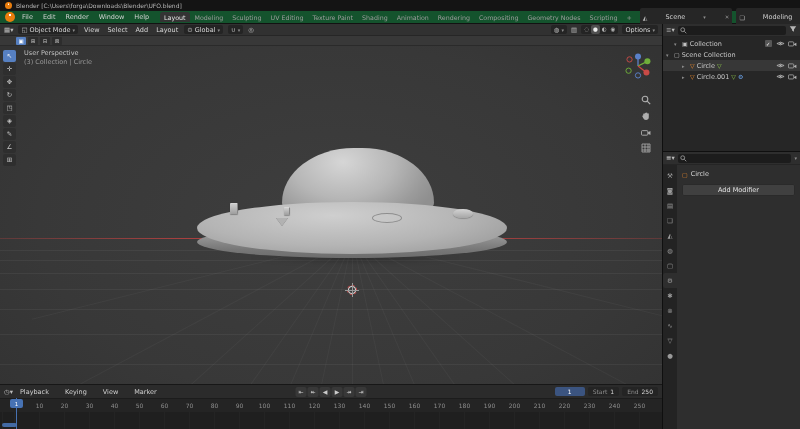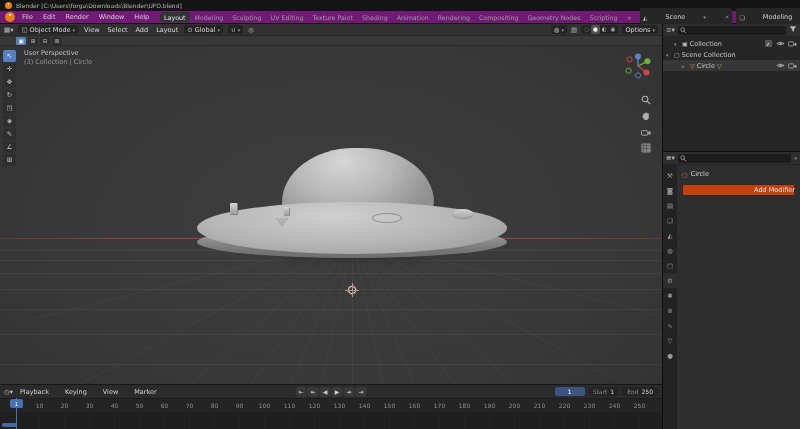--- a/index.html
+++ b/index.html
@@ -14,7 +14,7 @@
 .blender-badge{width:7px;height:7px;border-radius:50%;background:radial-gradient(circle at 50% 35%,#fff 0 16%,#e87d0d 17%);flex:none}
 
 
-.topbar{position:absolute;left:0;top:11px;width:800px;height:13px;background:#701a75;border-bottom:1px solid #121212;display:flex;align-items:center;padding:0 5px;white-space:nowrap}
+.topbar{position:absolute;left:0;top:11px;width:800px;height:13px;background:#14532d;border-bottom:1px solid #121212;display:flex;align-items:center;padding:0 5px;white-space:nowrap}
 .blender-logo{width:10px;height:10px;border-radius:50%;background:radial-gradient(circle at 50% 32%,#fff 0 14%,#e87d0d 15%);margin-right:6px;flex:none}
 .menus{display:flex;gap:8px;color:#d2d2d2}
 .menu-item{padding:0 1px}

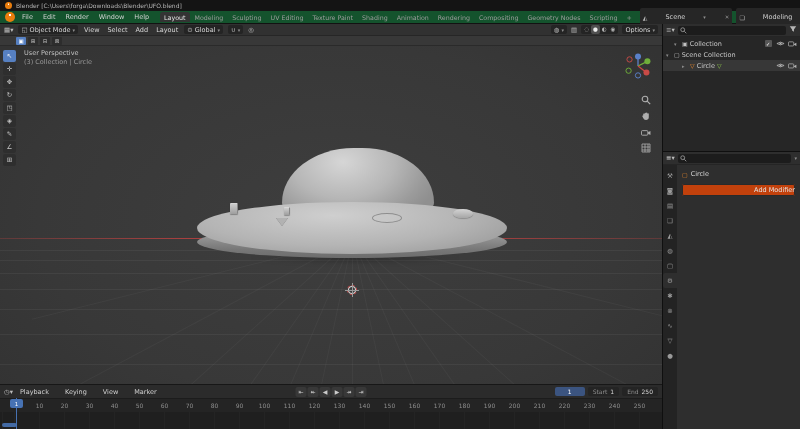--- a/index.html
+++ b/index.html
@@ -470,6 +470,26 @@
               </svg>
             </span>
         </div>
+        <div class="ol-row ind2">
+          <span class="tw">▸</span>
+          <span class="oicon orange">▽</span>
+          <span>Circle.001</span>
+          <span class="oicon green">▽</span>
+          <span class="oicon blue">⚙</span>
+          <span class="sp"></span>
+          <span class="mini">
+              <svg width="9" height="7" viewBox="0 0 10 7">
+                <path d="M1,3.5 Q5,0.4 9,3.5 Q5,6.6 1,3.5 Z" fill="none" stroke="#b5b5b5" stroke-width="0.9"></path>
+                <circle cx="5" cy="3.5" r="1.2" fill="#b5b5b5"></circle>
+              </svg>
+            </span>
+          <span class="mini">
+              <svg width="9" height="7" viewBox="0 0 11 8">
+                <rect x="0.5" y="2" width="6.5" height="5" rx="1" fill="none" stroke="#b5b5b5" stroke-width="0.9"></rect>
+                <path d="M7.4,4.5 L10.2,3 v4 L7.4,5.5 z" fill="#b5b5b5"></path>
+              </svg>
+            </span>
+        </div>
       </div>
     </div>
 

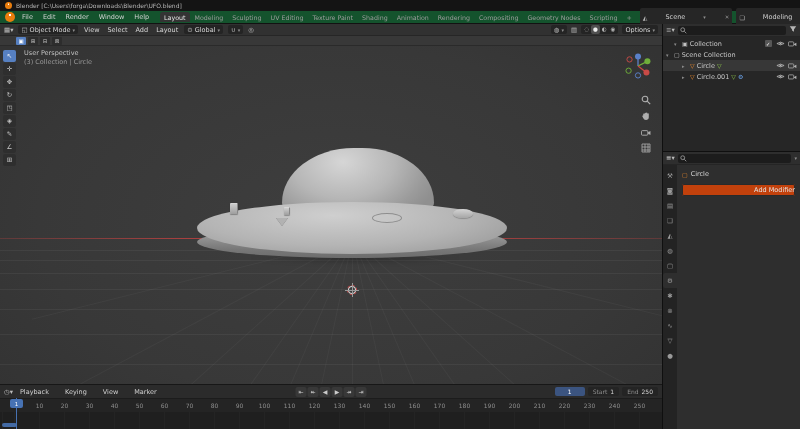--- a/index.html
+++ b/index.html
@@ -138,7 +138,7 @@
 .pr-tab.active{background:#2e2e2e}
 .pr-content{flex:1;padding:5px 5px;min-width:0}
 .breadcrumb{display:flex;align-items:center;gap:3px;color:#d4d4d4;margin-bottom:6px}
-.add-modifier{display:block;width:100%;height:12px;background:#c2410c;border-radius:2px;color:#e2e2e2;text-align:right;line-height:12px;box-shadow:inset 0 0 0 1px #2a2a2a}
+.add-modifier{display:block;width:100%;height:12px;background:#404040;border-radius:2px;color:#e2e2e2;text-align:center;line-height:12px;box-shadow:inset 0 0 0 1px #2a2a2a}
 </style>
 </head>
 <body>

